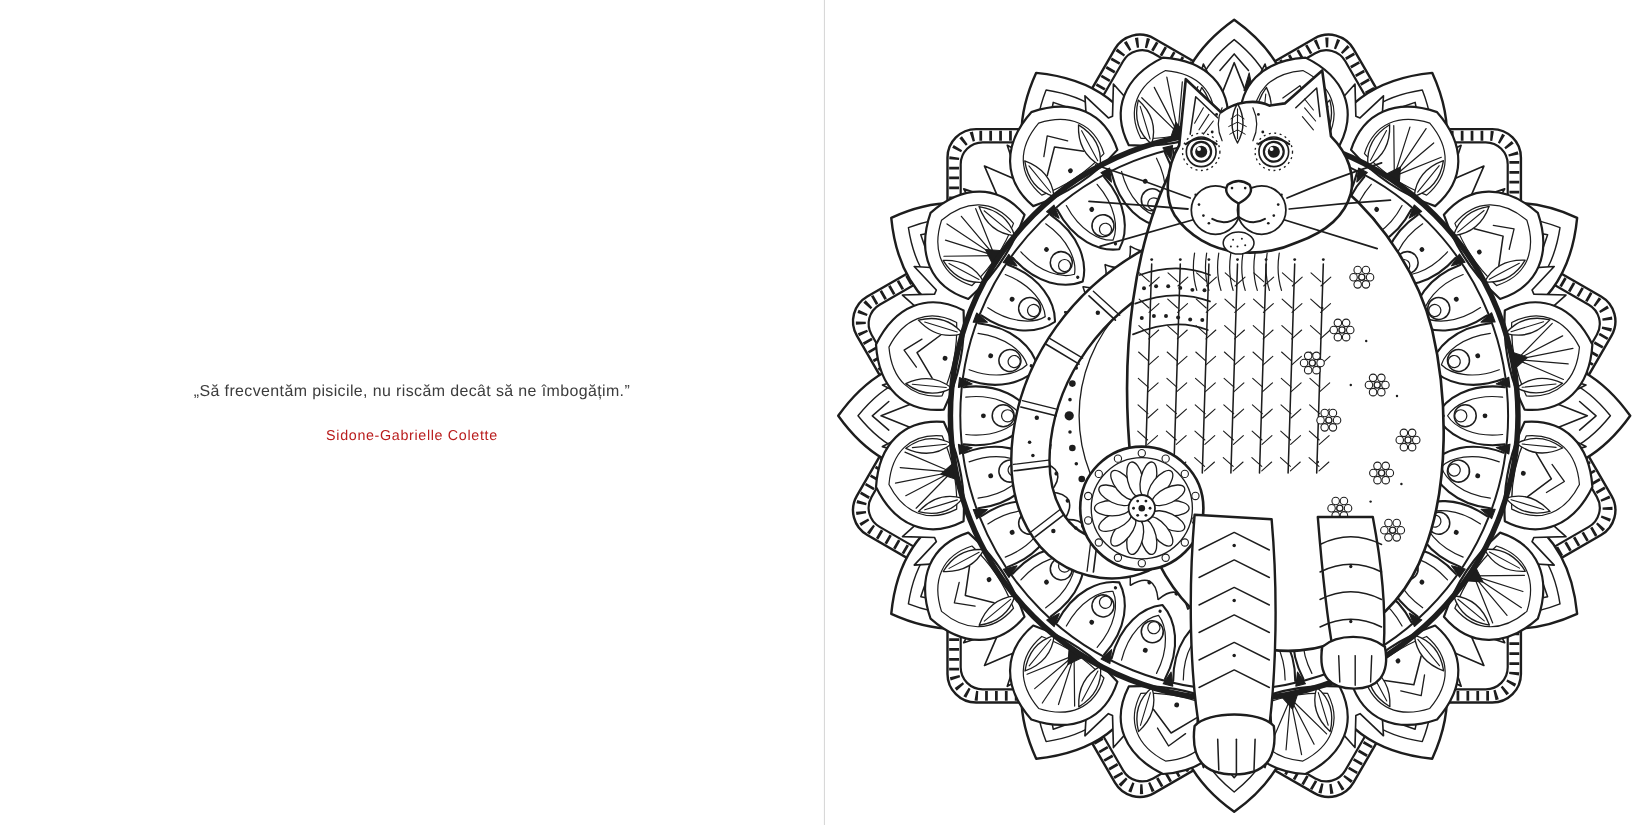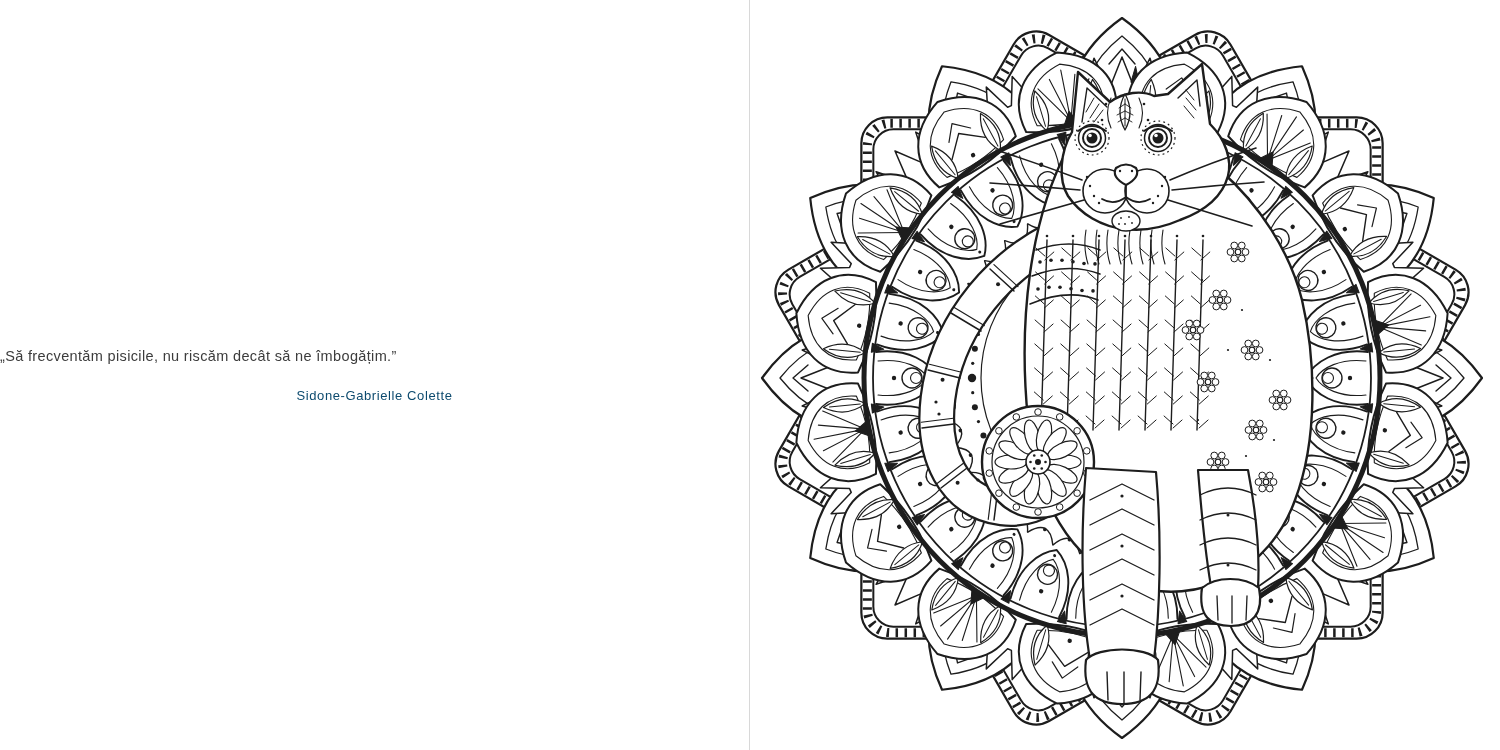--- a/index.html
+++ b/index.html
@@ -8,7 +8,7 @@
   .page-left{position:absolute;left:0;top:0;width:749px;height:750px;background:#fff;}
   .divider{position:absolute;left:749px;top:0;width:1px;height:750px;background:#d8d8d8;}
   .page-right{position:absolute;left:750px;top:0;width:750px;height:750px;background:#fff;}
-  .quote{position:absolute;left:0;top:348px;width:749px;text-align:left;
+  .quote{position:absolute;left:0;top:348px;width:749px;text-align:center;
          font-size:14.5px;letter-spacing:0.35px;color:#3c3c3c;}
   .attribution{position:absolute;left:0;top:388px;width:749px;text-align:center;
          font-size:13px;letter-spacing:0.6px;color:#0c4a6e;}

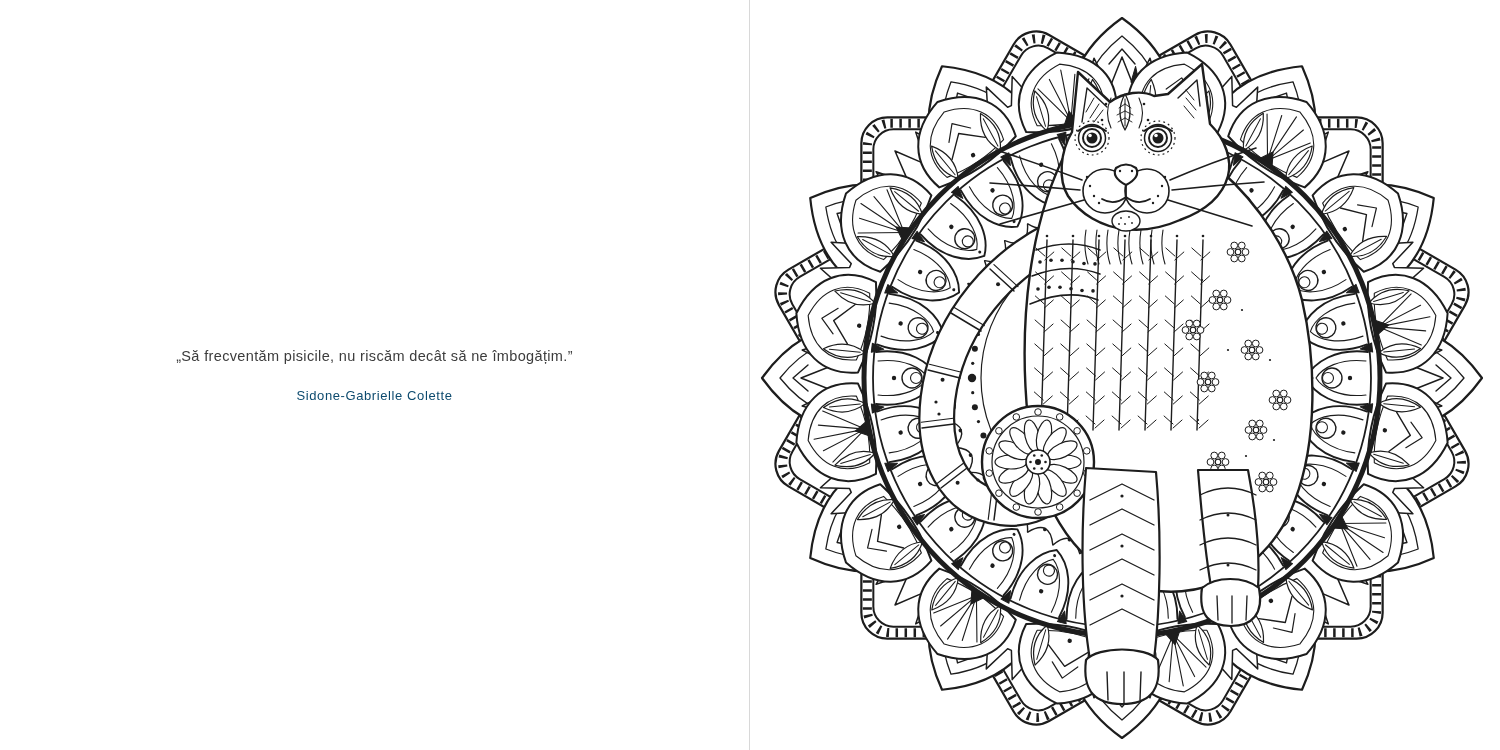--- a/index.html
+++ b/index.html
@@ -11,7 +11,7 @@
   .quote{position:absolute;left:0;top:348px;width:749px;text-align:center;
          font-size:14.5px;letter-spacing:0.35px;color:#3c3c3c;}
   .attribution{position:absolute;left:0;top:388px;width:749px;text-align:center;
-         font-size:13px;letter-spacing:0.6px;color:#0c4a6e;}
+         font-size:13px;letter-spacing:0.6px;color:#b91c1c;}
   svg{display:block;}
 </style>
 </head>

